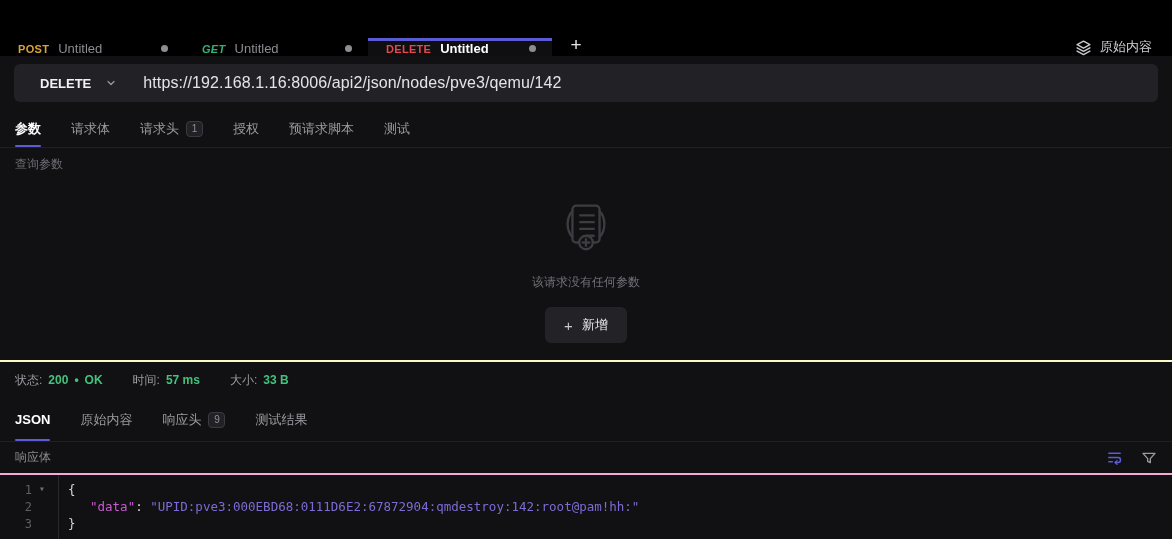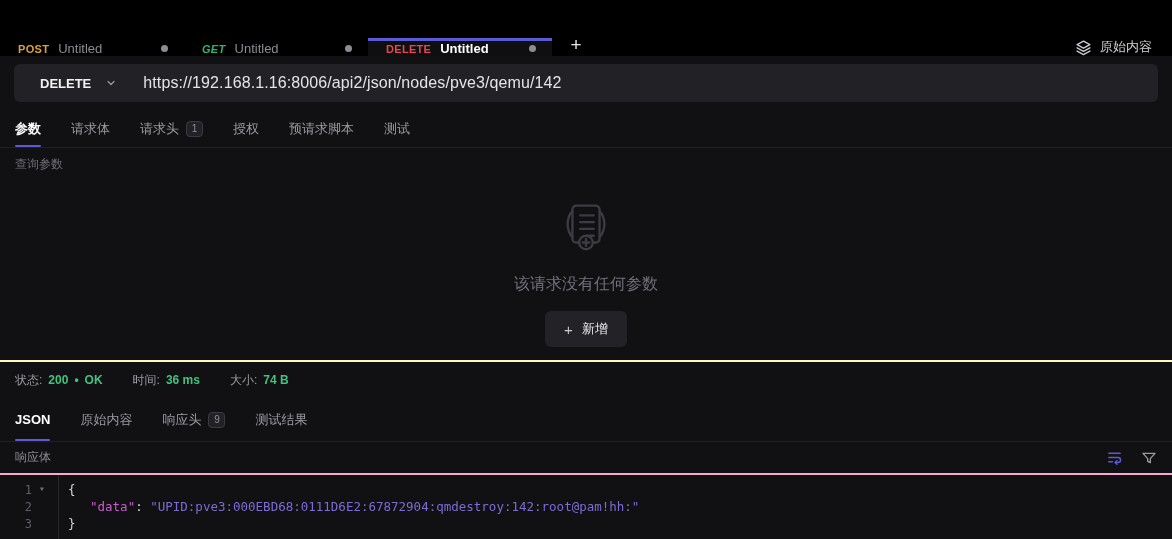--- a/index.html
+++ b/index.html
@@ -56,7 +56,7 @@
 
   
   .empty { height:180px; display:flex; flex-direction:column; align-items:center; justify-content:flex-start; padding-top:16px; }
-  .empty-text { margin-top:16px; font-size:16px; color:#70707a; }
+  .empty-text { margin-top:16px; font-size:12px; color:#70707a; }
   .add-btn { margin-top:16px; background:#232327; border-radius:6px; padding:9px 19px;
     display:flex; align-items:center; gap:9px; font-size:13px; color:#ececef; cursor:pointer; }
   .add-btn .plus { font-size:15px; color:#c9c9ce; }

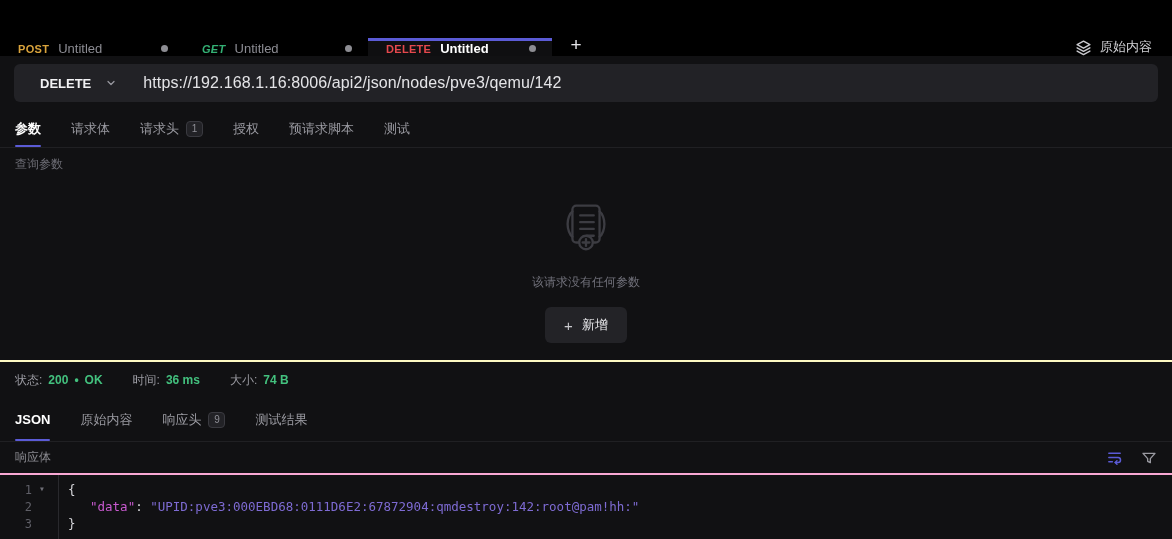--- a/index.html
+++ b/index.html
@@ -180,7 +180,7 @@
   <span class="val">OK</span>
   <span class="gap"></span>
   <span class="lab">时间:</span>
-  <span class="val">36 ms</span>
+  <span class="val">57 ms</span>
   <span class="gap"></span>
   <span class="lab">大小:</span>
   <span class="val">74 B</span>

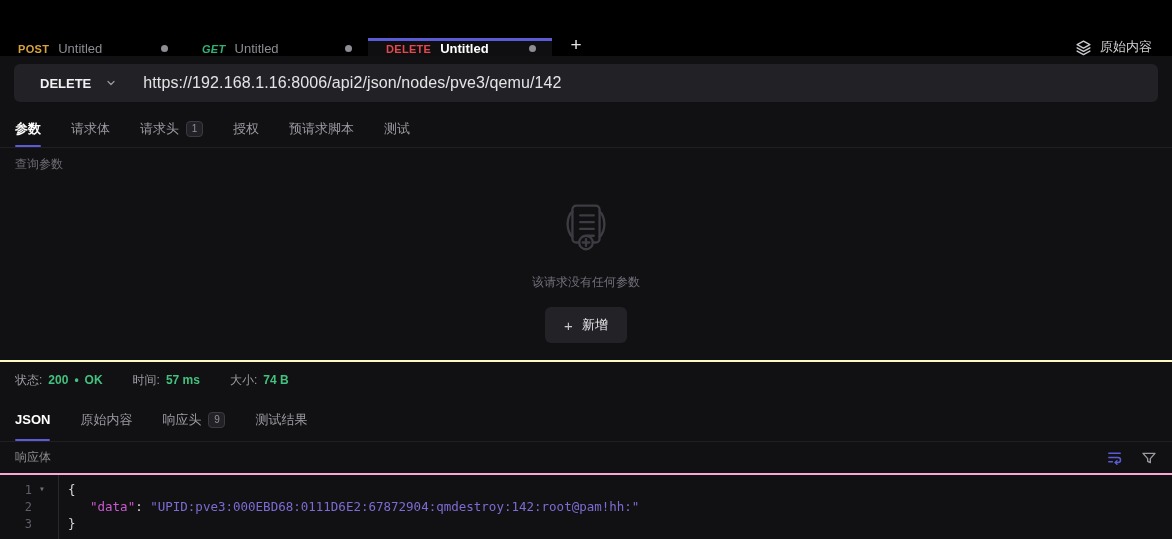--- a/index.html
+++ b/index.html
@@ -183,7 +183,7 @@
   <span class="val">57 ms</span>
   <span class="gap"></span>
   <span class="lab">大小:</span>
-  <span class="val">74 B</span>
+  <span class="val">33 B</span>
 </div>
 
 <div class="tabstrip resp-tabs">

